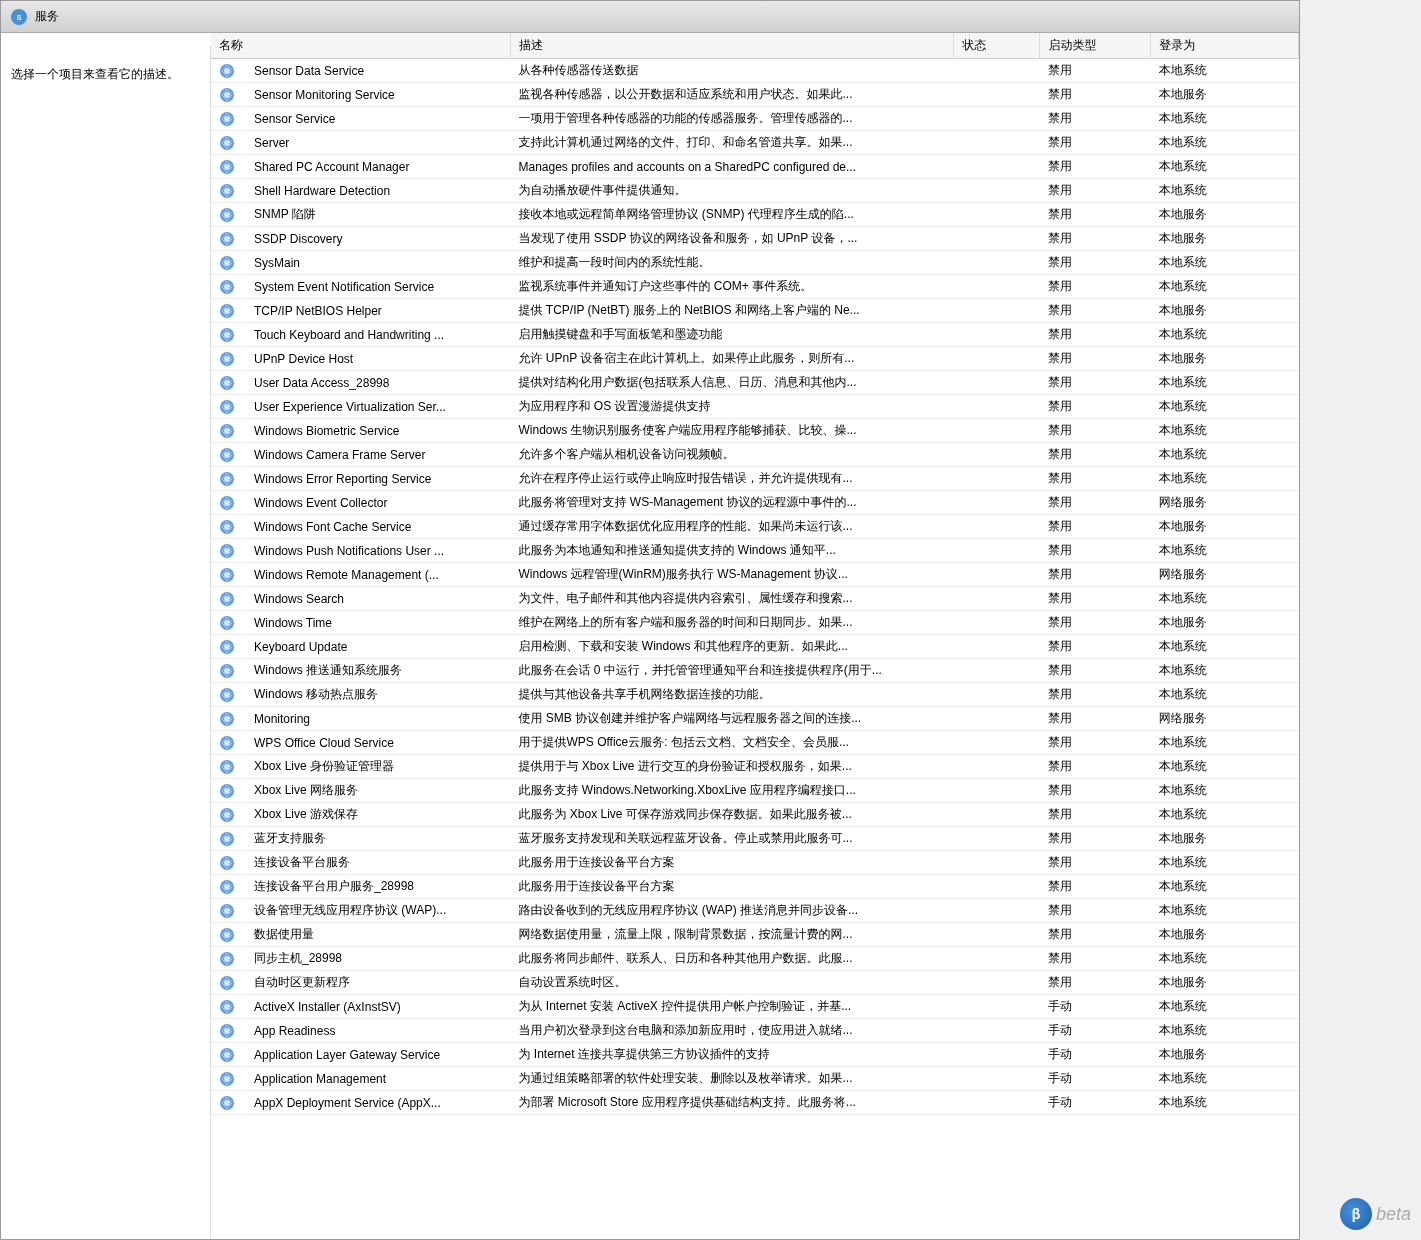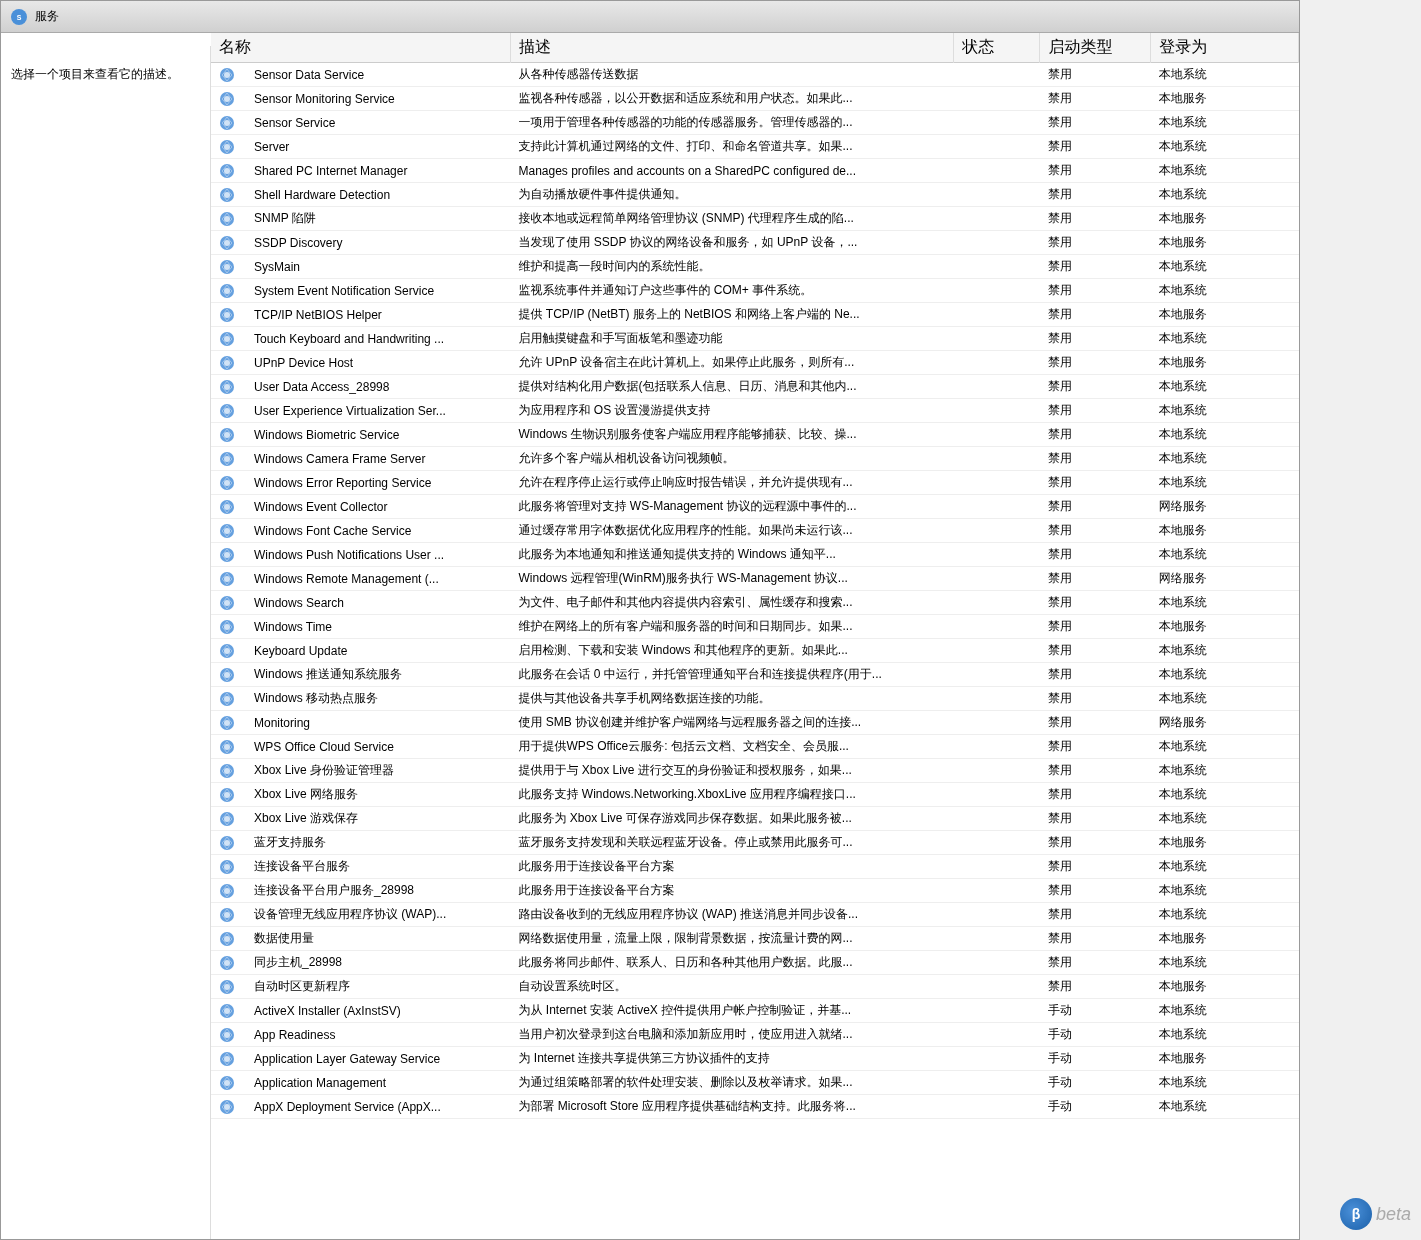--- a/index.html
+++ b/index.html
@@ -69,7 +69,7 @@
       text-align: left;
       padding: 4px 8px;
       font-weight: normal;
-      font-size: 16px;
+      font-size: 12px;
       border-right: 1px solid #ddd;
       color: #000;
       cursor: pointer;

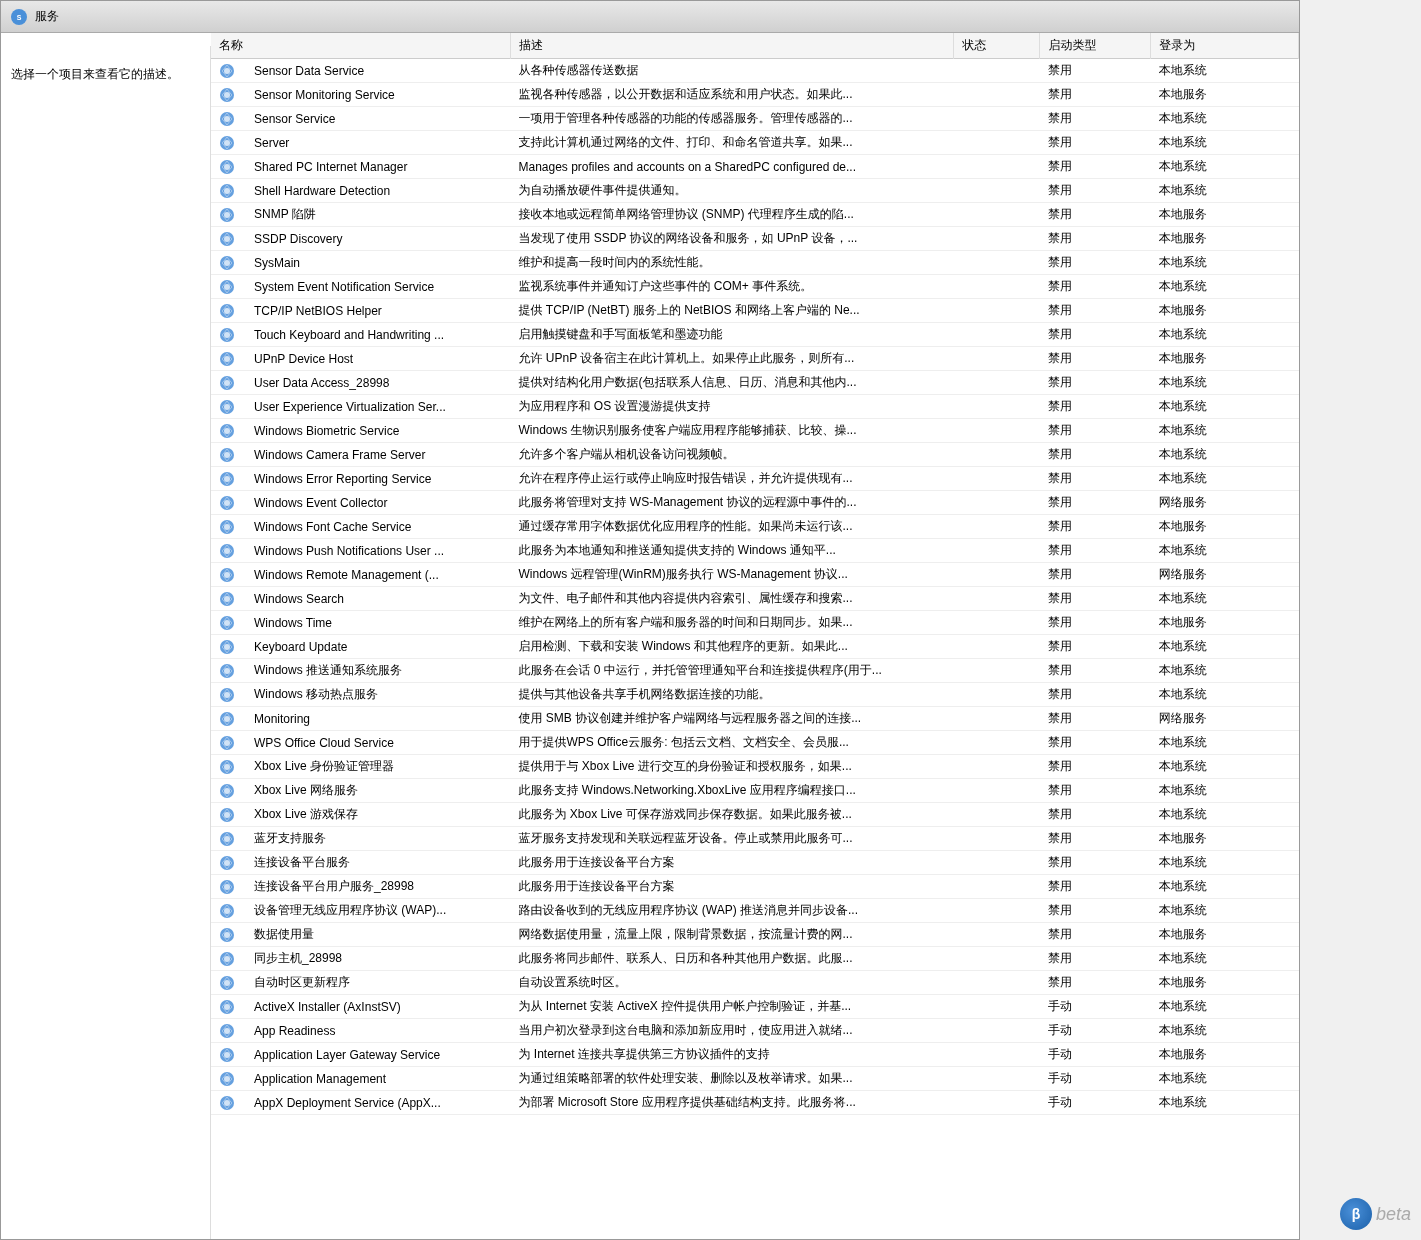--- a/index.html
+++ b/index.html
@@ -245,7 +245,7 @@
           <path d="M8 2 Q10 5 13 8 Q10 11 8 14 Q6 11 3 8 Q6 5 8 2Z" fill="none" stroke="#fff" stroke-width="0.8" opacity="0.5"></path>
         </svg>
       </span>
-      <span>Shared PC Internet Manager</span>
+      <span>Shared PC Account Manager</span>
     </div>
   </td>
               <td class="desc-cell">Manages profiles and accounts on a SharedPC configured de...</td>

